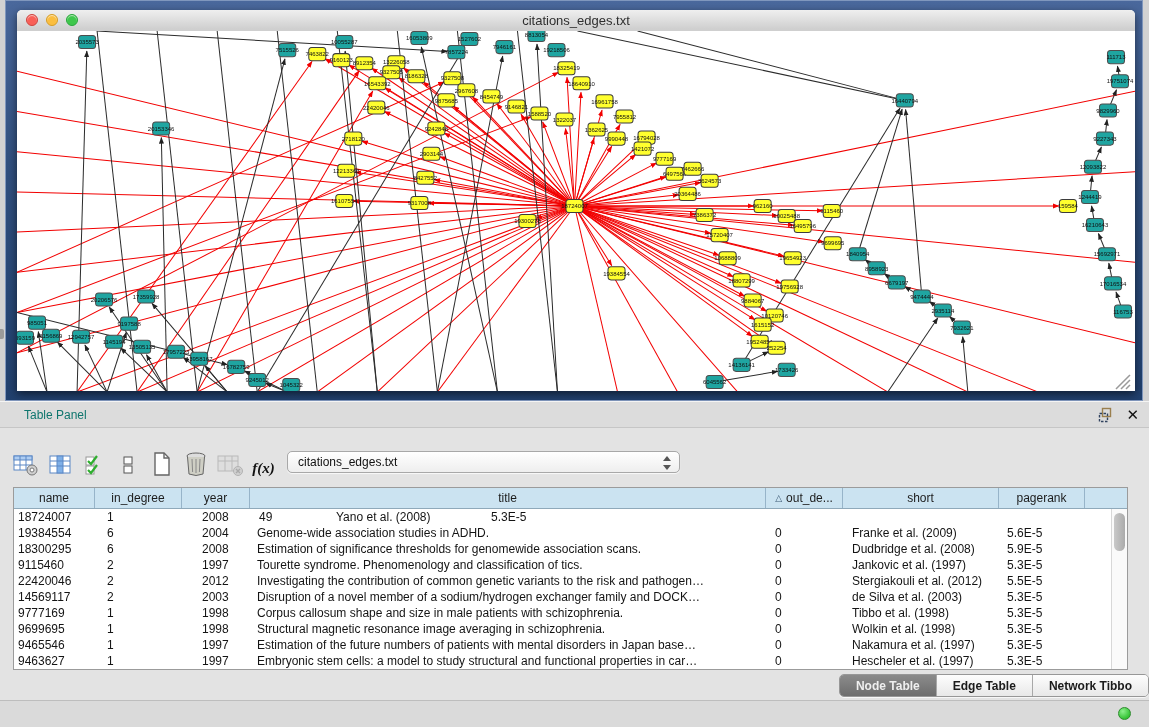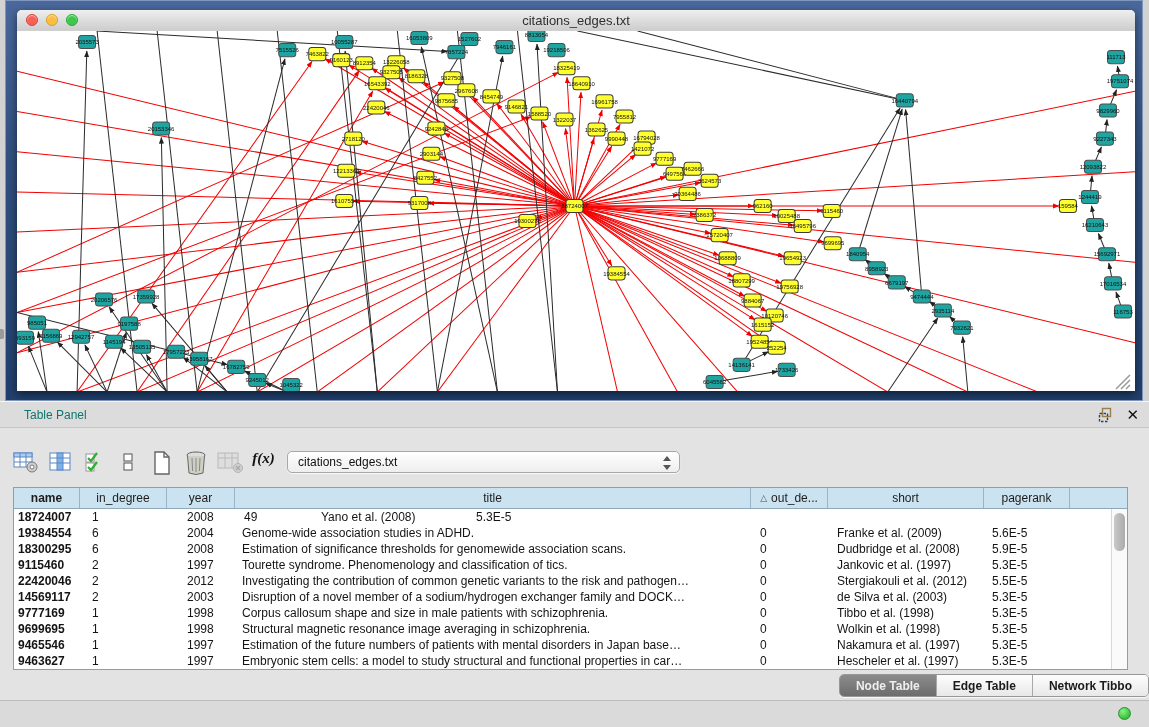--- a/index.html
+++ b/index.html
@@ -40,7 +40,7 @@
 
   
   .toolbar{position:absolute;left:12px;top:20px;height:30px;display:flex;align-items:center;gap:7px;}
-  .tb-btn{width:27px;height:27px;display:flex;align-items:flex-start;justify-content:center;background:none;border:none;padding:0;}
+  .tb-btn{width:27px;height:27px;display:flex;align-items:flex-end;justify-content:center;background:none;border:none;padding:0;}
   .tb-btn.disabled{opacity:.45;}
   .fx{font-family:"Liberation Serif","DejaVu Serif",serif;font-style:italic;font-weight:bold;font-size:15px;color:#111;}
   .combo{position:absolute;left:287px;top:23px;width:393px;height:22px;background:linear-gradient(180deg,#ffffff,#eeeeee);

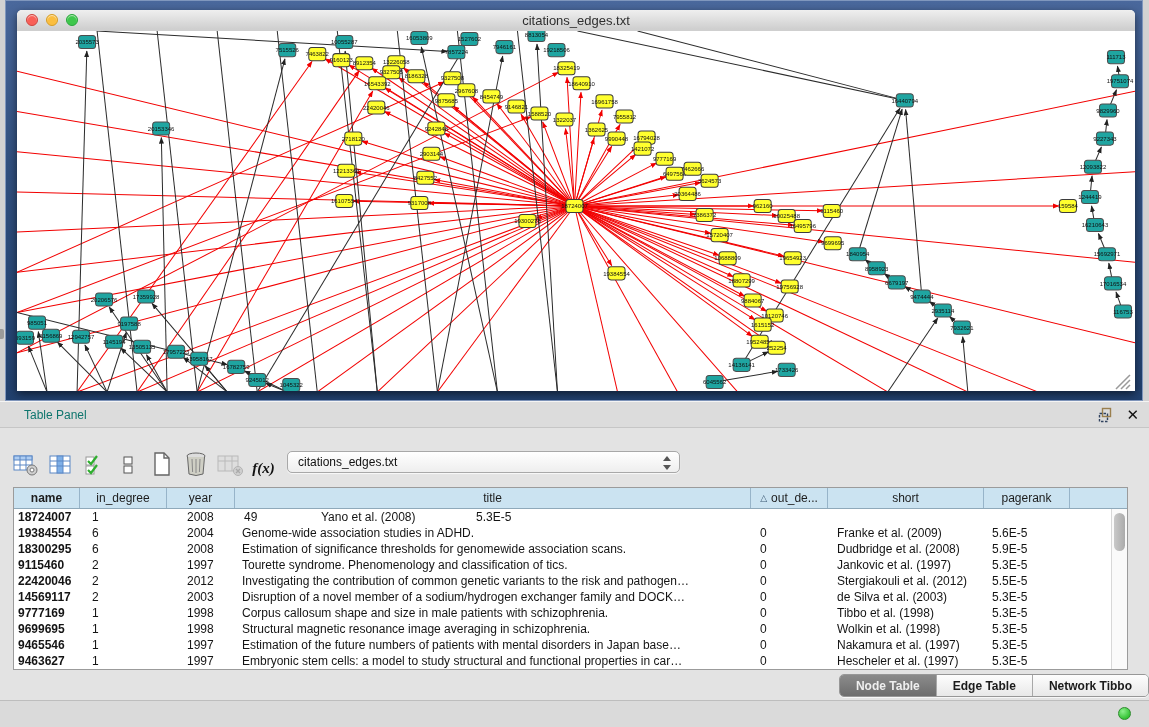--- a/index.html
+++ b/index.html
@@ -61,7 +61,7 @@
   .th.filler{border-right:none;flex:1;}
   .tr{display:flex;height:16px;line-height:16px;font-size:12px;color:#141414;white-space:nowrap;}
   .td{box-sizing:border-box;overflow:hidden;}
-  .c0{width:66px;padding-left:4px;font-weight:bold;}
+  .c0{width:81px;padding-left:4px;}
   .c1{width:87px;padding-left:12px;}
   .c2{width:68px;padding-left:20px;}
   .c3{width:516px;padding-left:7px;}

